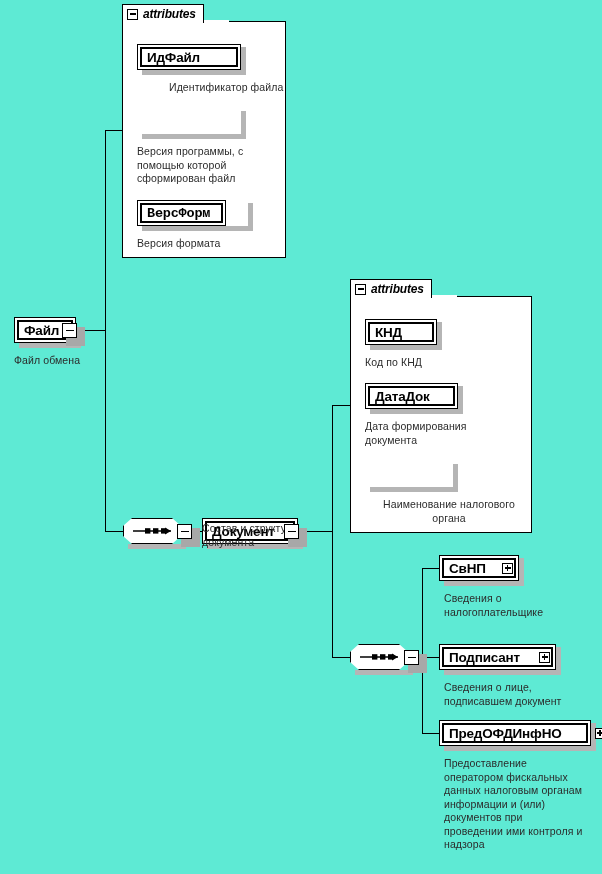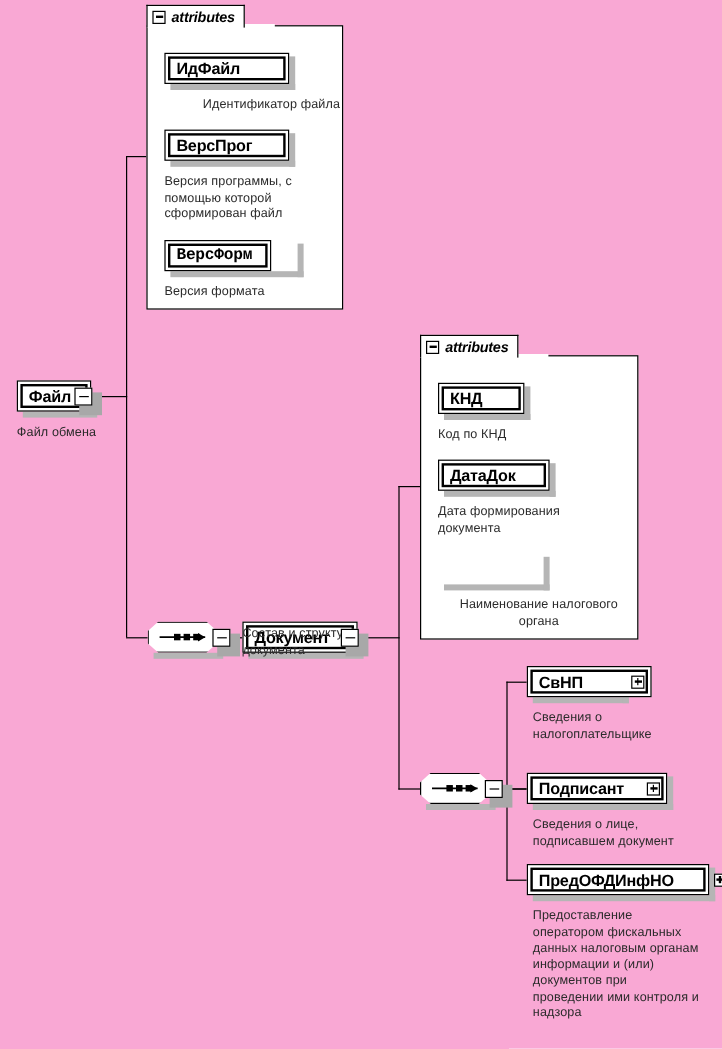--- a/index.html
+++ b/index.html
@@ -16,7 +16,7 @@
     position: relative;
     width: 602px;
     height: 874px;
-    background: #f9a8d4;
+    background: #5eead4;
     overflow: hidden;
   }
 

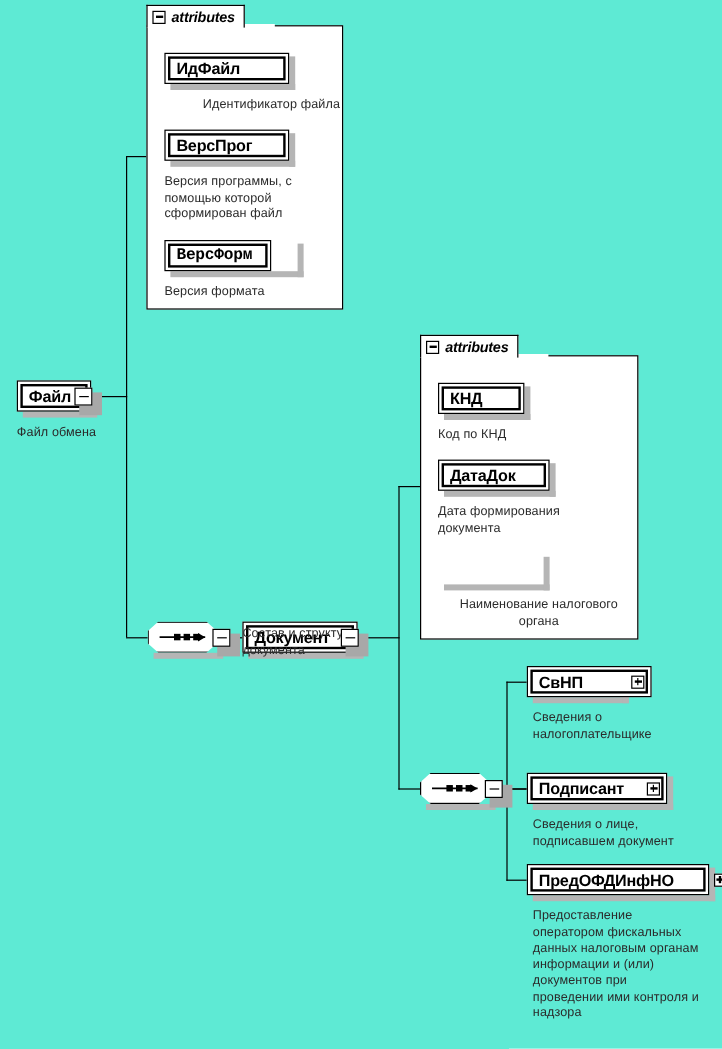--- a/index.html
+++ b/index.html
@@ -251,10 +251,6 @@
 
   <div class="node-shadow" style="left:142px; top:134px; width:104px;"></div>
   <div class="node-shadow-right" style="left:241px; top:111px; height:28px;"></div>
-  <div class="node" style="left:137px; top:108px; width:104px;">
-    <span class="node-inner"></span>
-    <span class="node-label">ВерсПрог</span>
-  </div>
   <div class="caption" style="left:137px; top:145px; width:138px; white-space:pre-line;">Версия программы, с
 помощью которой
 сформирован файл</div>

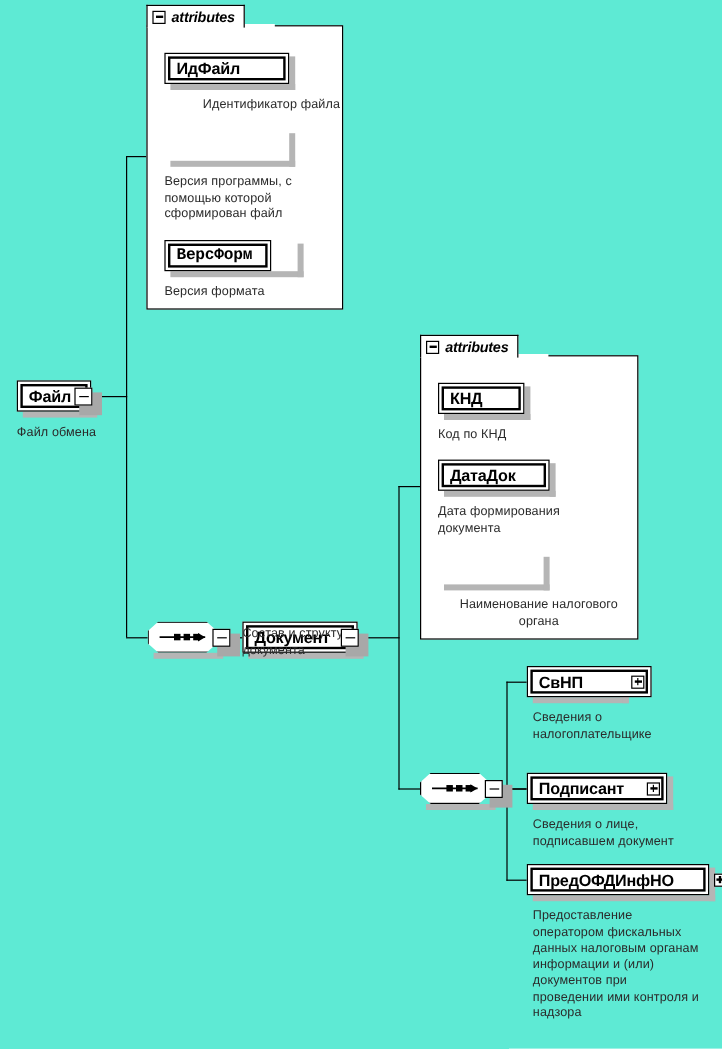--- a/index.html
+++ b/index.html
@@ -355,7 +355,7 @@
 
   <div class="node-shadow" style="left:444px; top:581px; width:80px;"></div>
   <div class="node-shadow-right" style="left:519px; top:558px; height:28px;"></div>
-  <div class="node" style="left:439px; top:555px; width:104px;">
+  <div class="node" style="left:439px; top:555px; width:80px;">
     <span class="node-inner"></span>
     <span class="node-label">СвНП</span>
     <span class="node-toggle-wrap">

